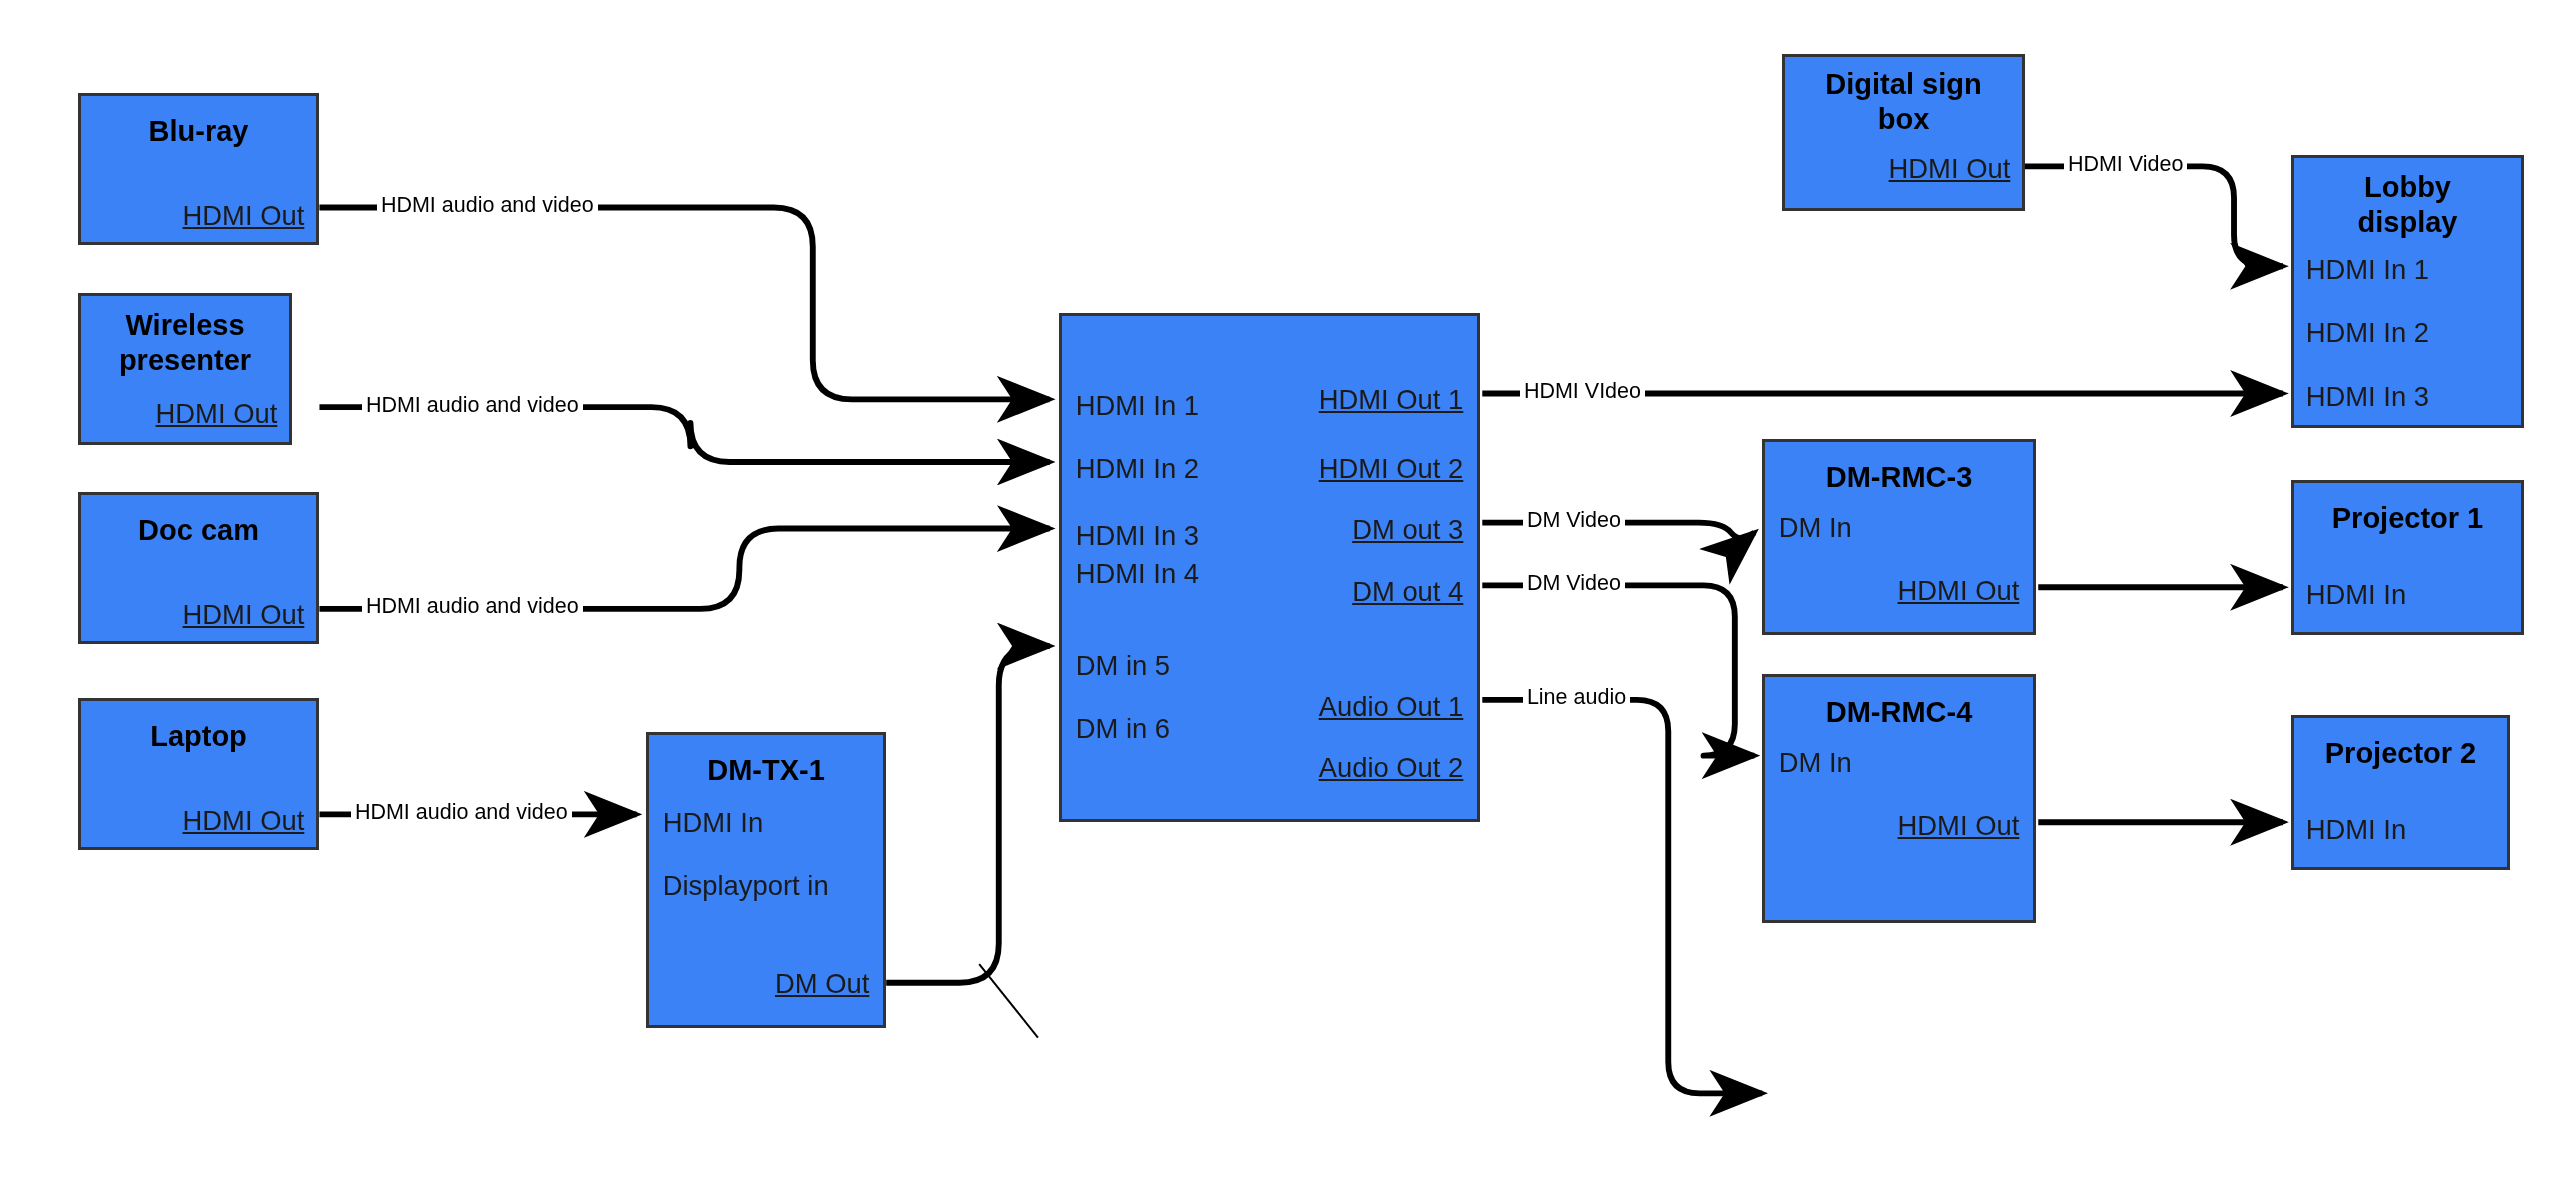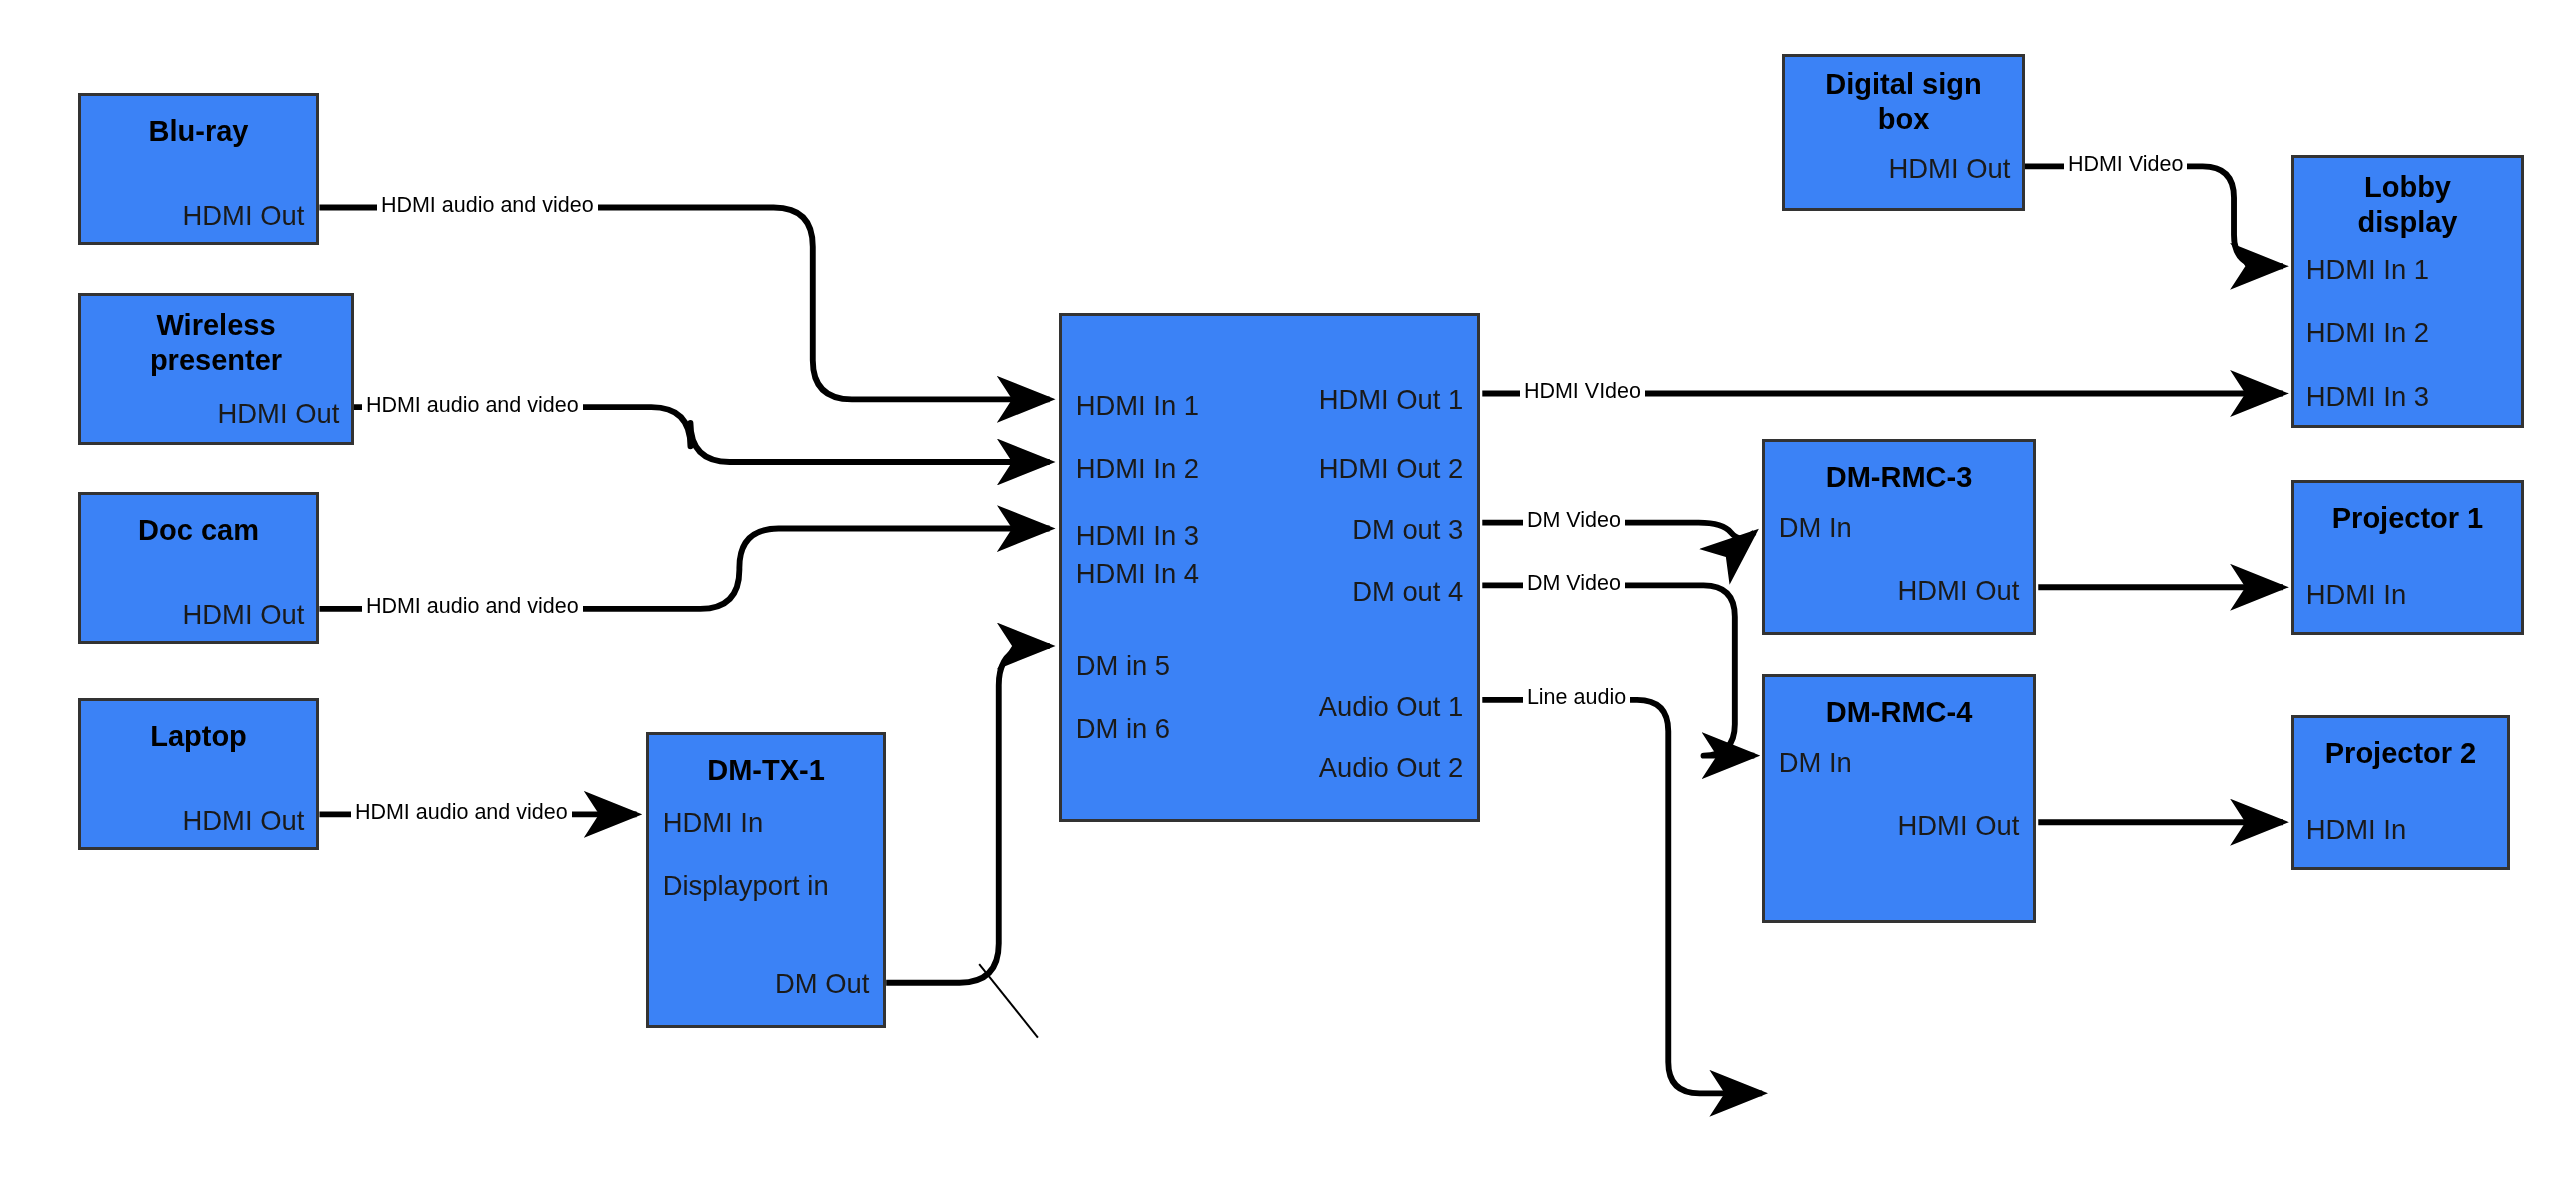--- a/index.html
+++ b/index.html
@@ -47,7 +47,7 @@
     line-height: 1;
   }
   .port.left  { text-align: left; }
-  .port.right { text-align: right; }
+  .port.right { text-align: right; text-decoration: underline; }
   .wire-label {
     position: absolute;
     font-size: 21.5px;

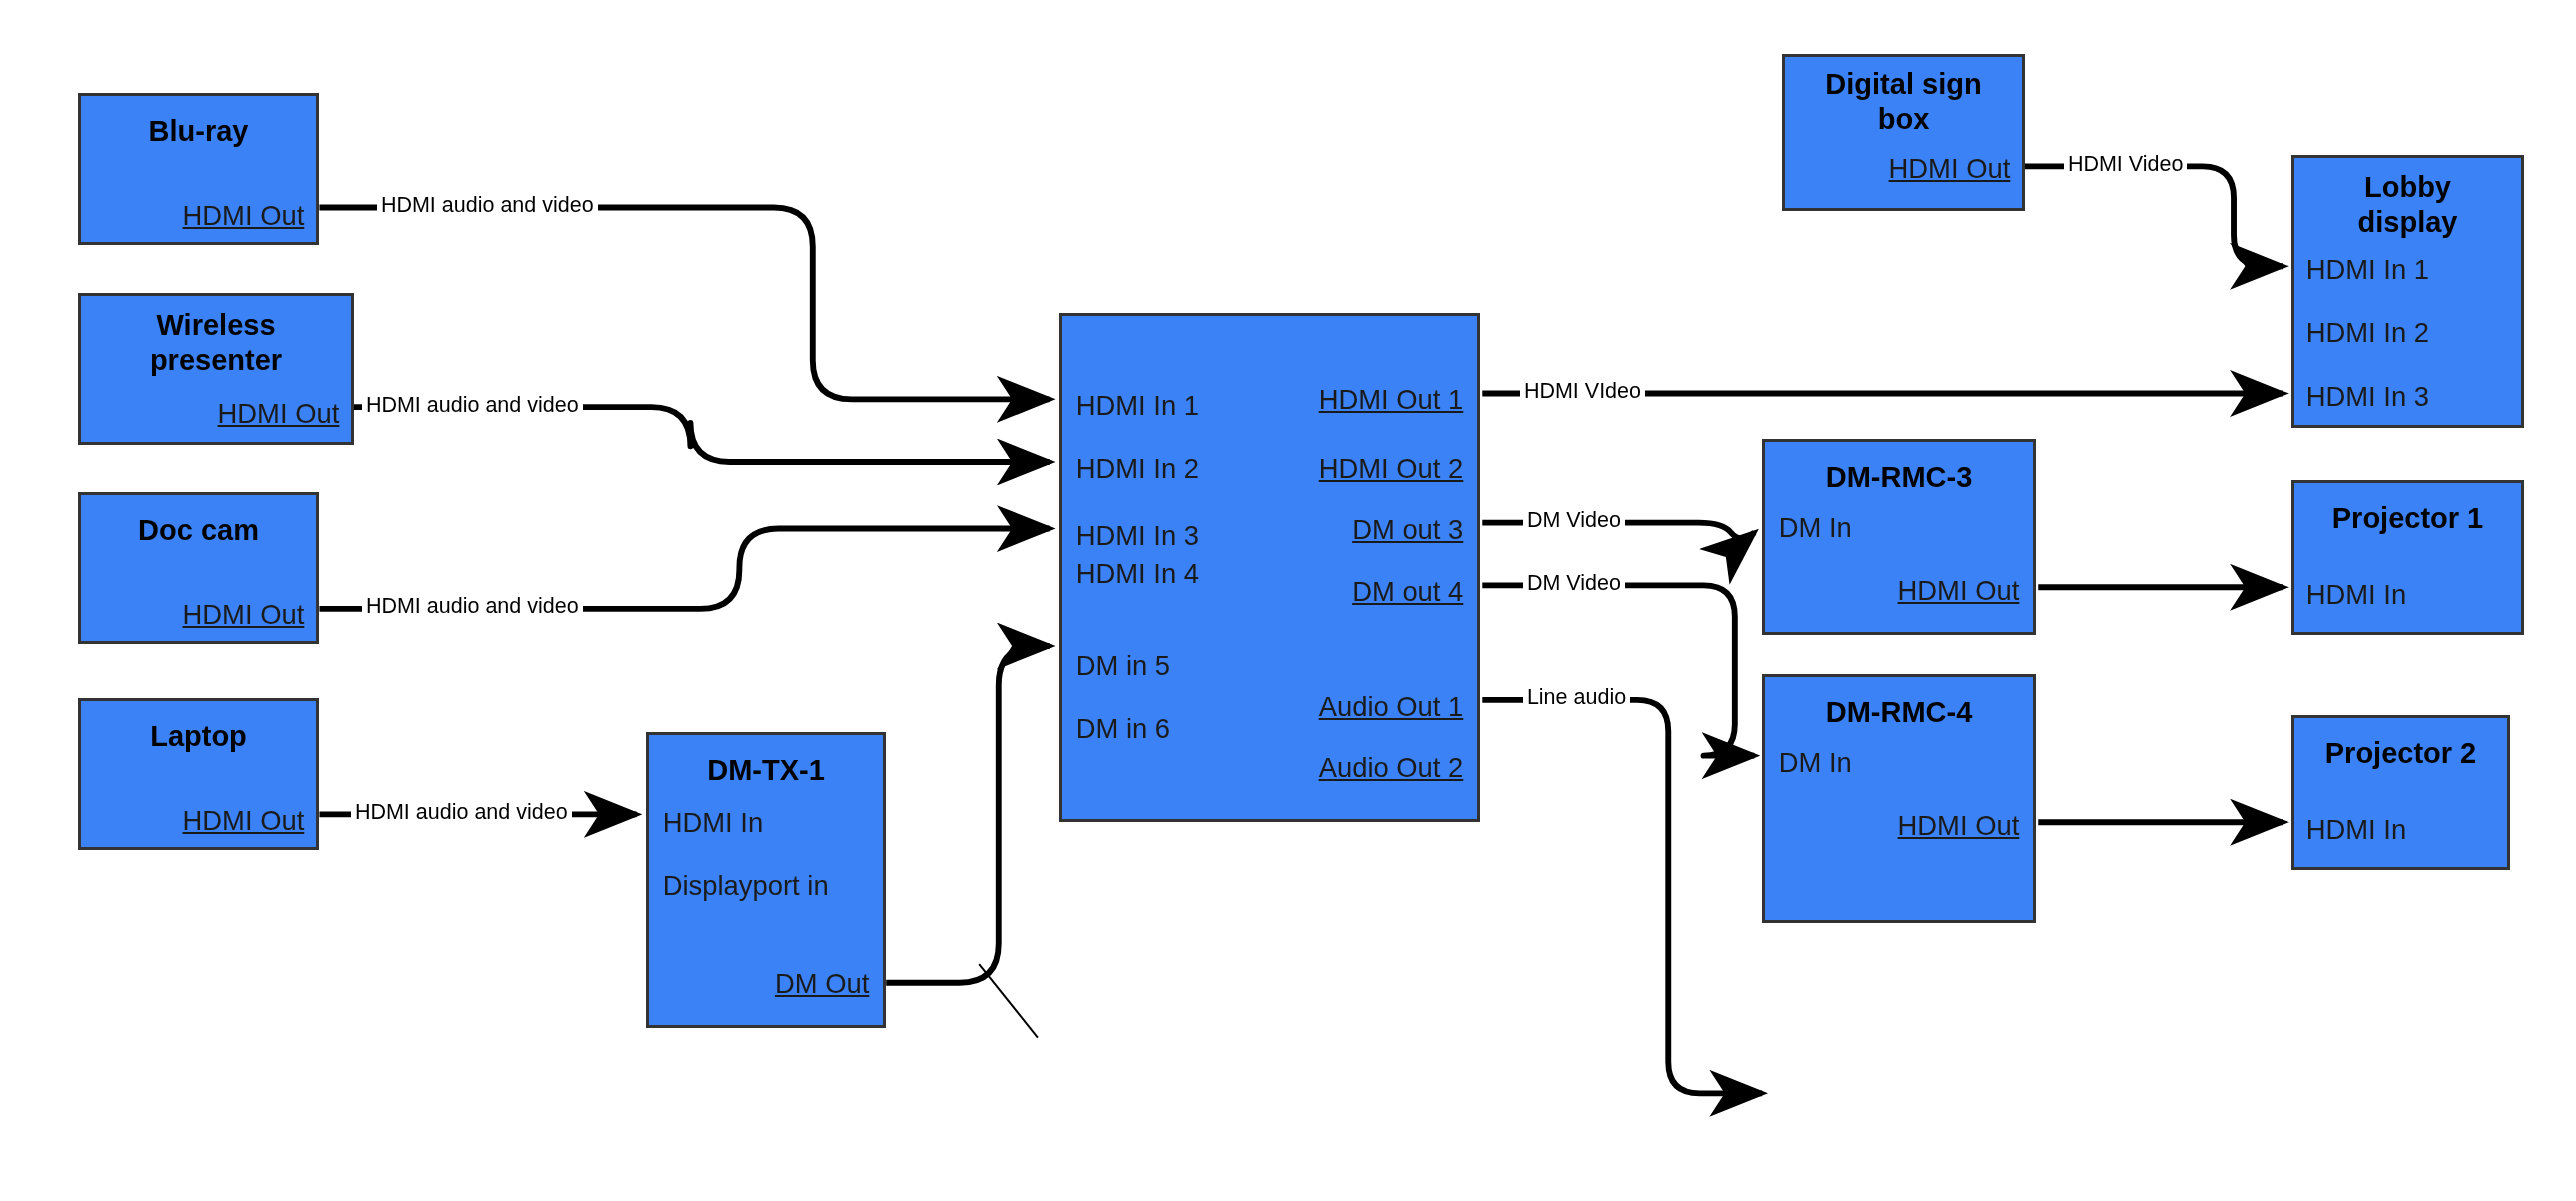--- a/index.html
+++ b/index.html
@@ -118,7 +118,7 @@
     <div class="port right" style="right:11.7px; top:106px;">HDMI Out</div>
   </div>
 
-  <div class="node" style="left:78px; top:293px; width:276px; height:152px;">
+  <div class="node" style="left:78px; top:293px; width:214px; height:152px;">
     <div class="node-title" style="top:11.7px;">Wireless</div>
     <div class="node-title" style="top:47px;">presenter</div>
     <div class="port right" style="right:11.7px; top:104px;">HDMI Out</div>

